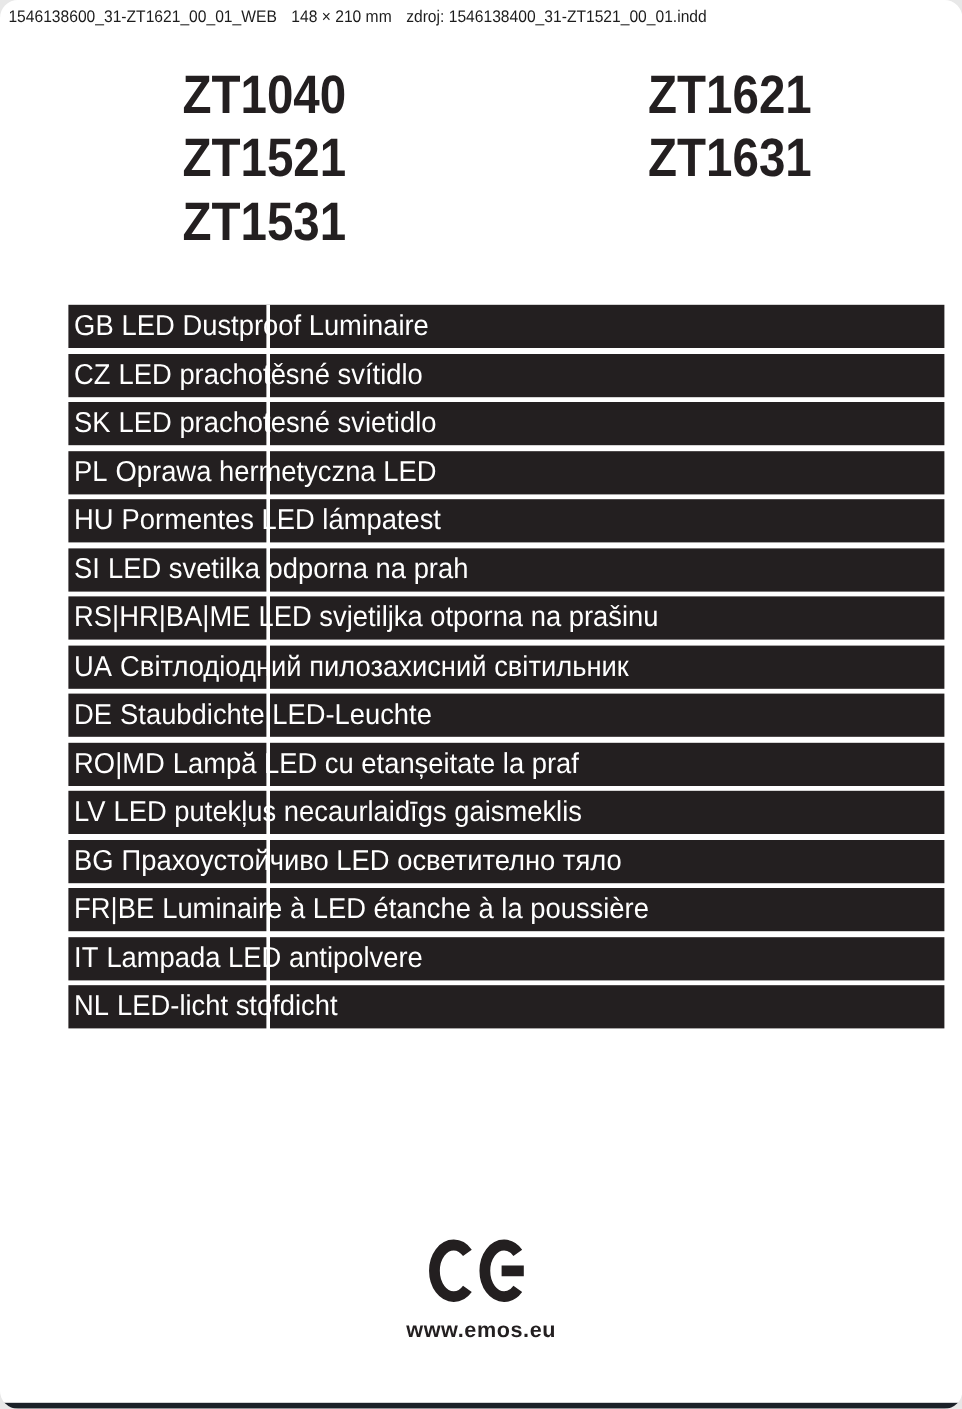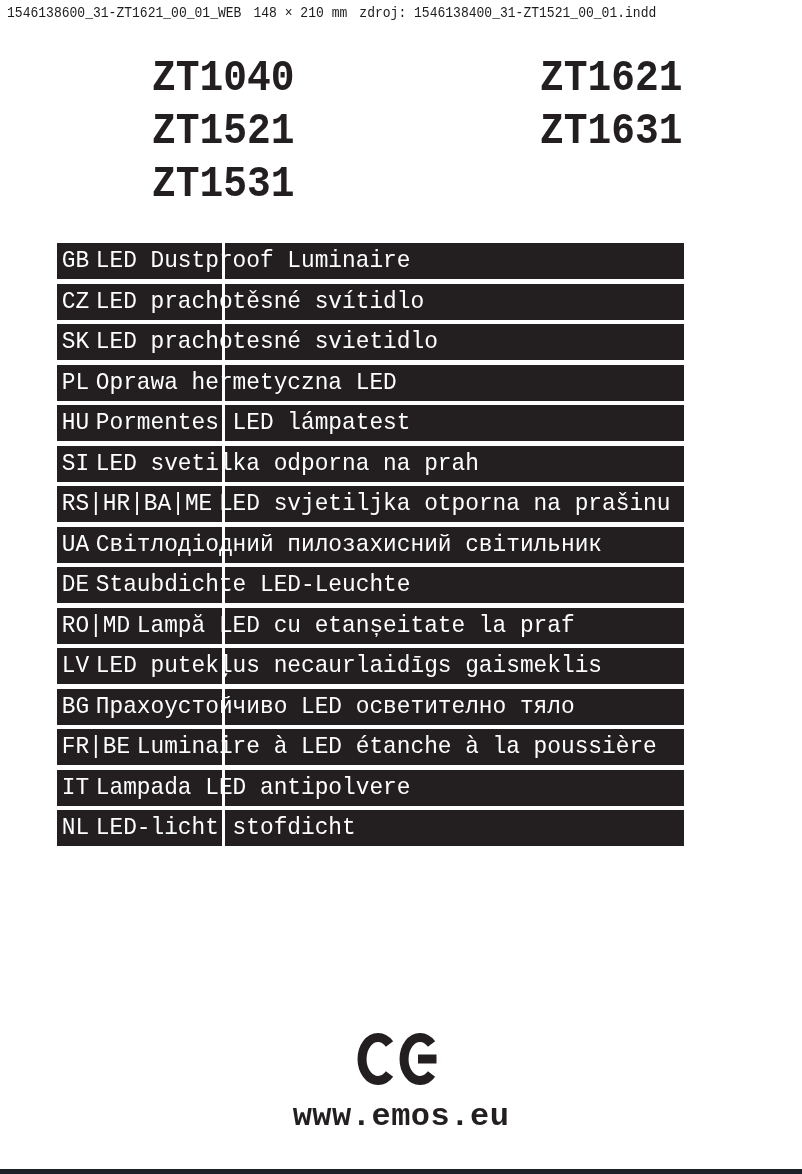--- a/index.html
+++ b/index.html
@@ -8,10 +8,11 @@
     width: 802px;
     height: 1174px;
     background: #ffffff;
-    font-family: Liberation Mono, monospace;
+    font-family: Liberation Sans, sans-serif;
     color: #231f20;
     overflow: hidden;
     margin: 0 auto;
+    border-radius: 15px;
   }
 
   

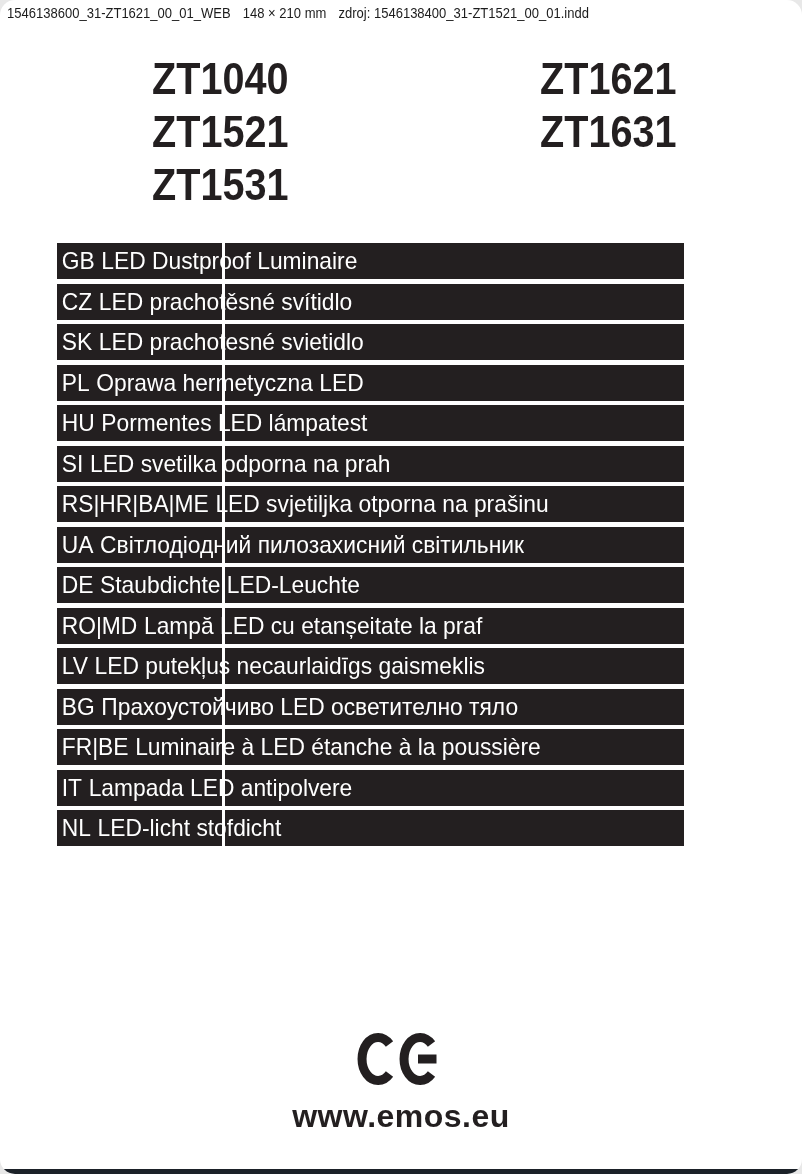--- a/index.html
+++ b/index.html
@@ -52,8 +52,8 @@
   .lang-table {
     position: absolute;
     left: 57px;
-    top: 243px;
-    width: 627px;
+    top: 254px;
+    width: 730px;
     height: 725px;
   }
   .lang-row {

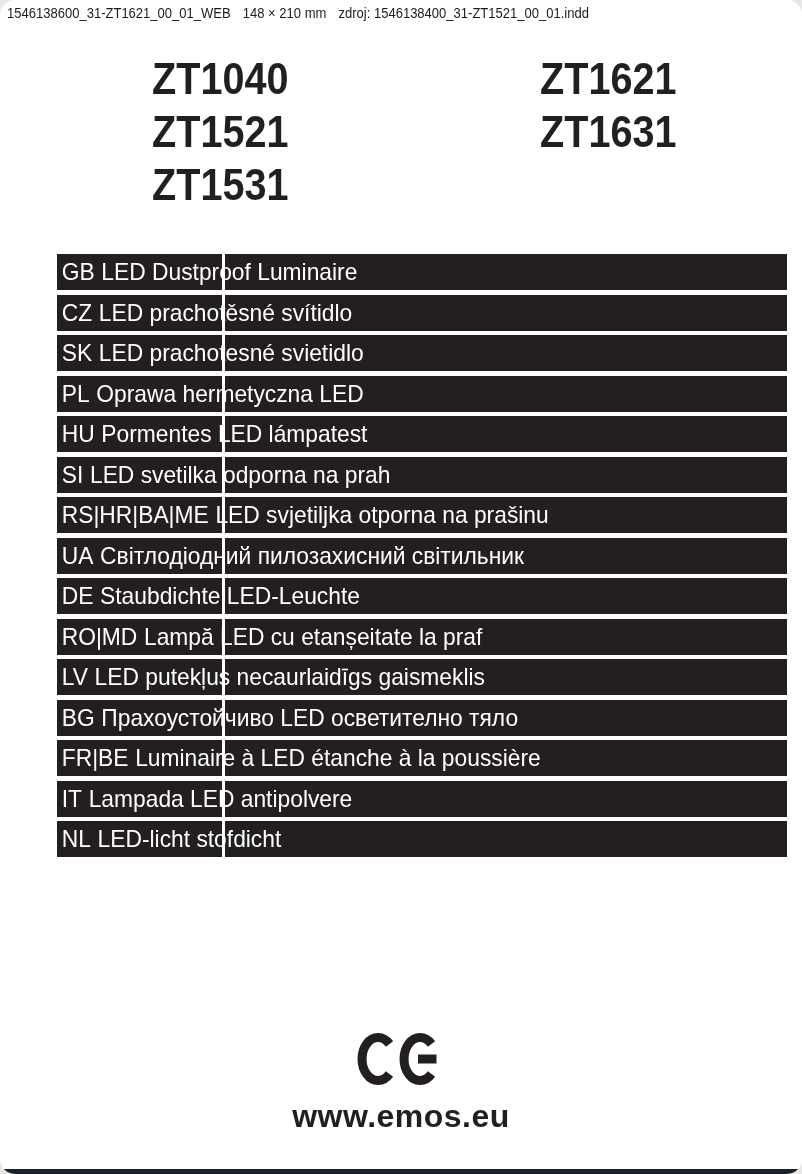--- a/index.html
+++ b/index.html
@@ -95,7 +95,7 @@
     top: 1098px;
     width: 802px;
     text-align: center;
-    font-size: 32px;
+    font-size: 18px;
     font-weight: bold;
     letter-spacing: 0.5px;
     color: #231f20;

